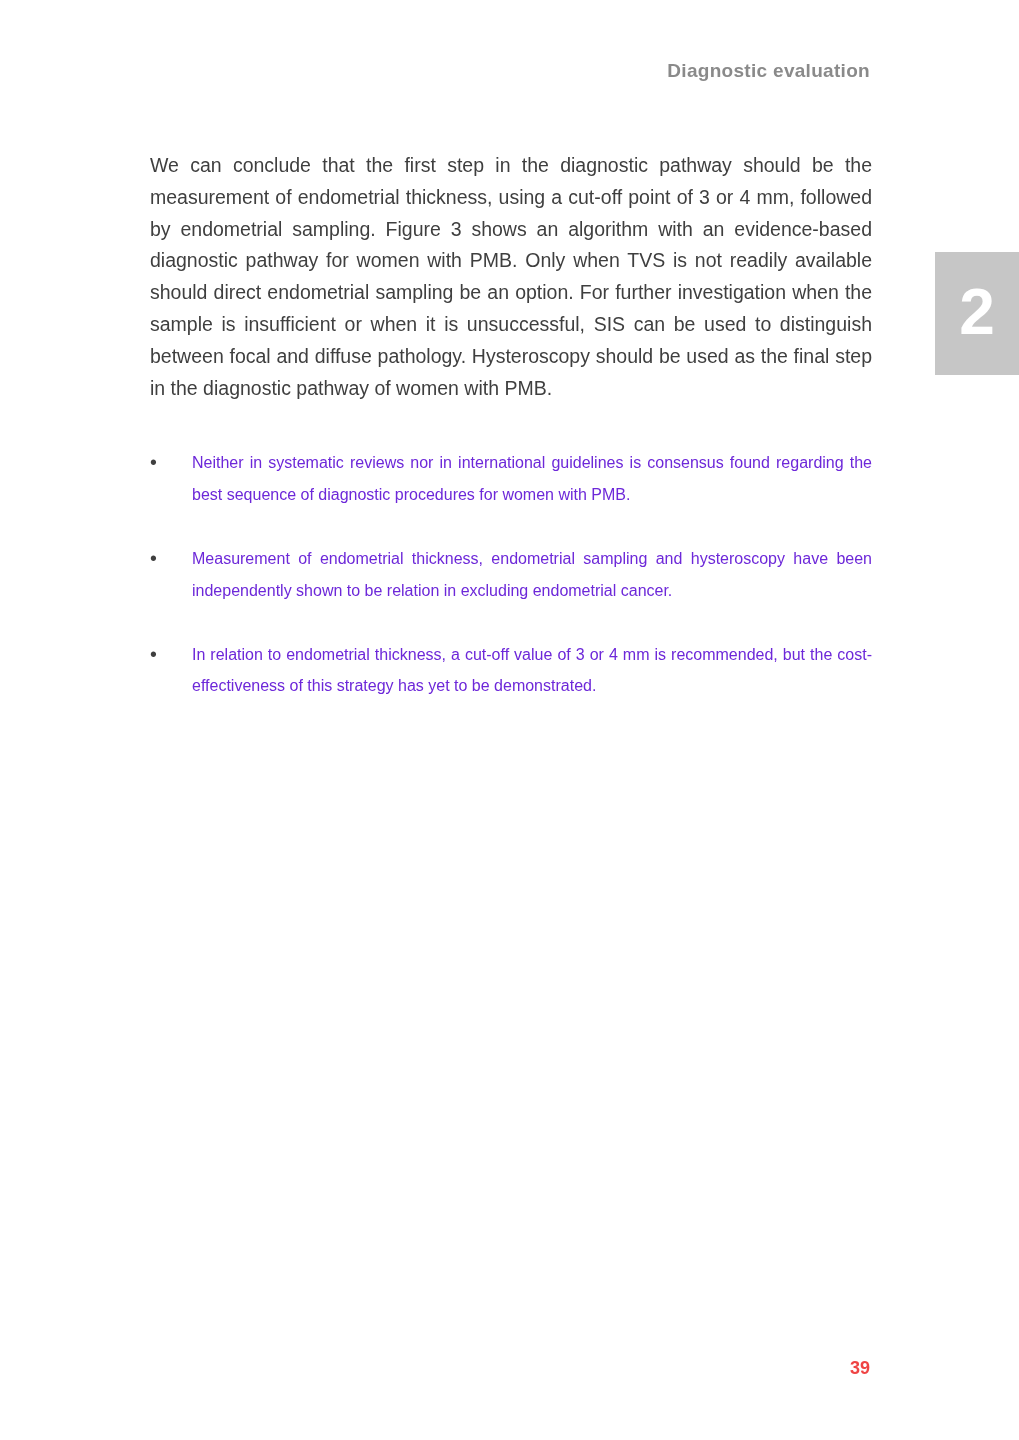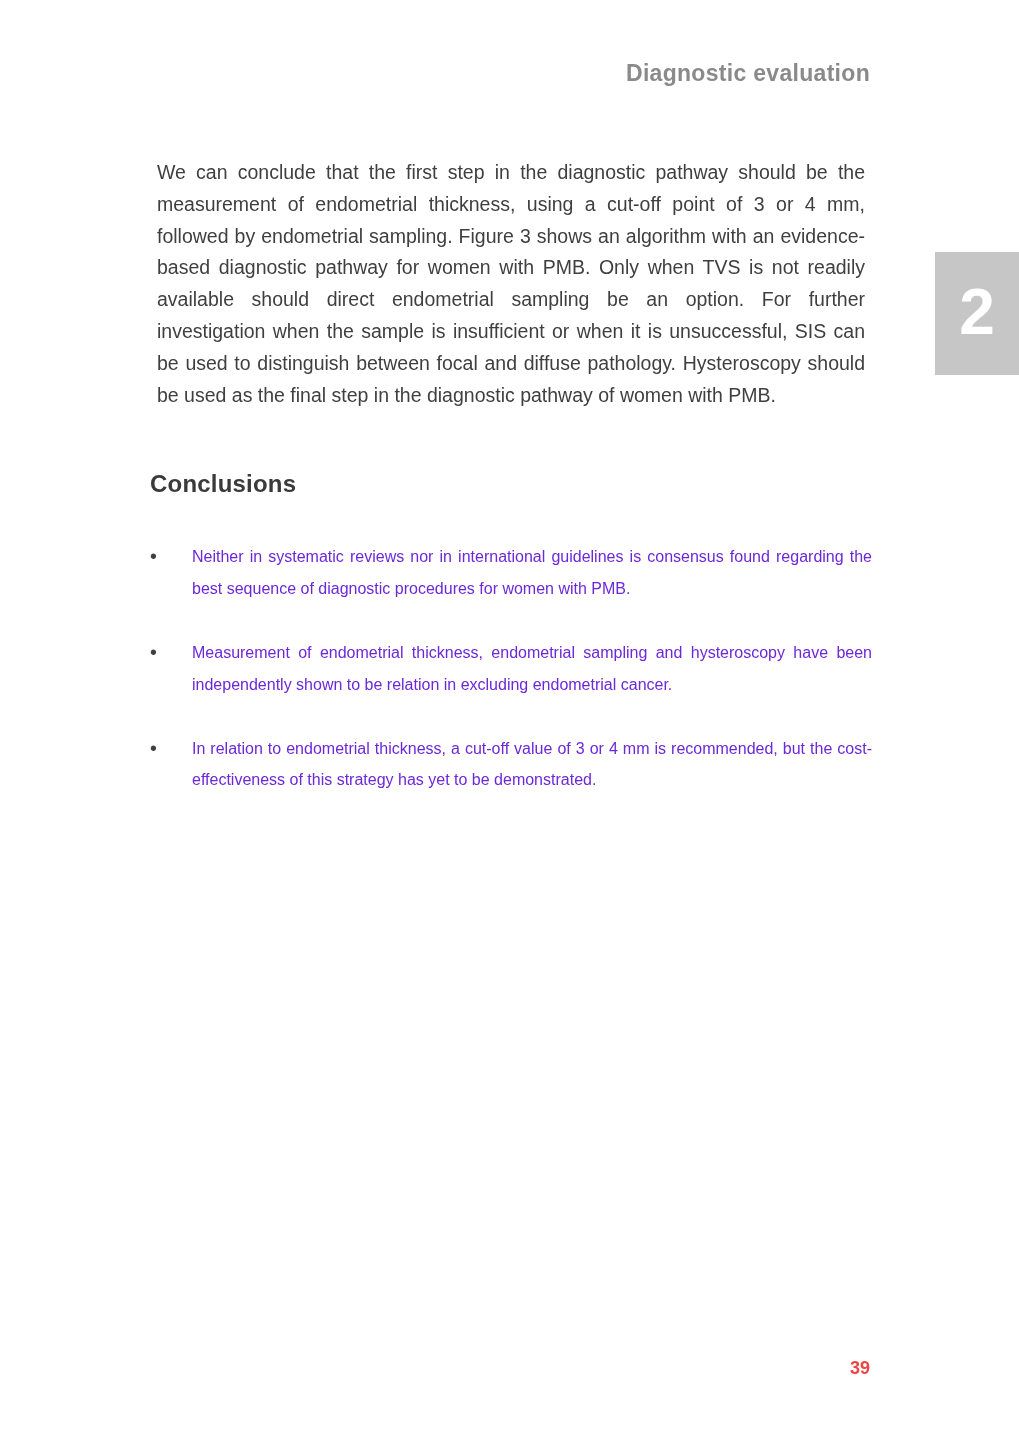--- a/index.html
+++ b/index.html
@@ -22,7 +22,7 @@
     position: absolute;
     top: 60px;
     right: 149px;
-    font-size: 23px;
+    font-size: 19px;
     font-weight: bold;
     color: #8a8a8a;
     letter-spacing: 0.3px;

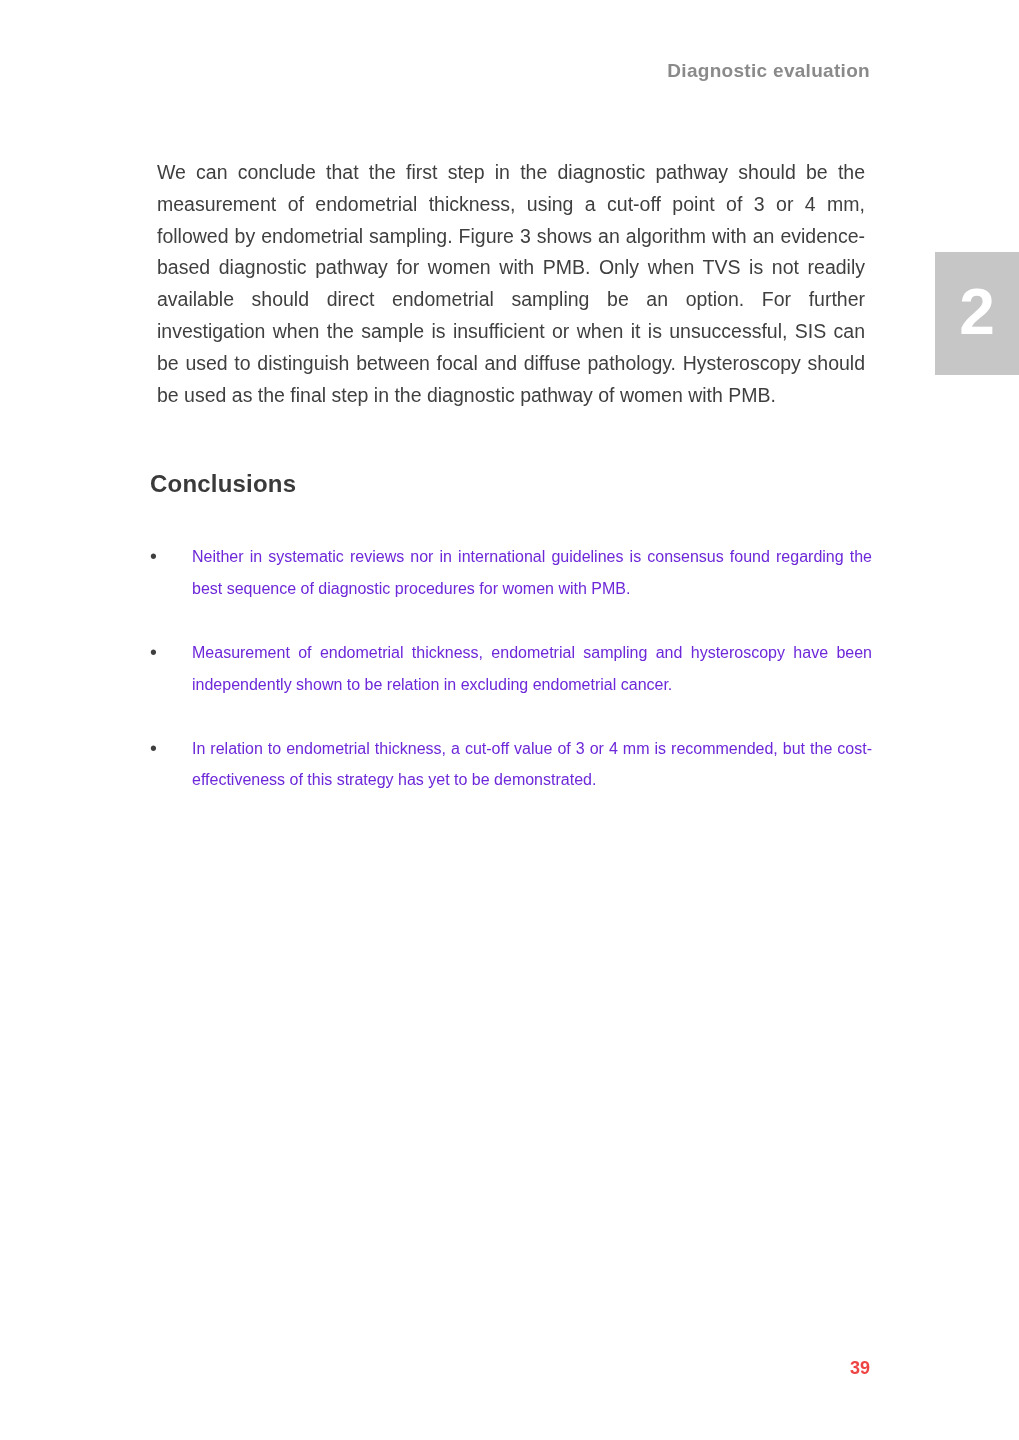--- a/index.html
+++ b/index.html
@@ -56,7 +56,7 @@
     line-height: 31.8px;
     text-align: justify;
     color: #3f3f3f;
-    margin: 7px;
+    margin: 0;
   }
   .conclusions-heading {
     margin: 59px 0 0 0;

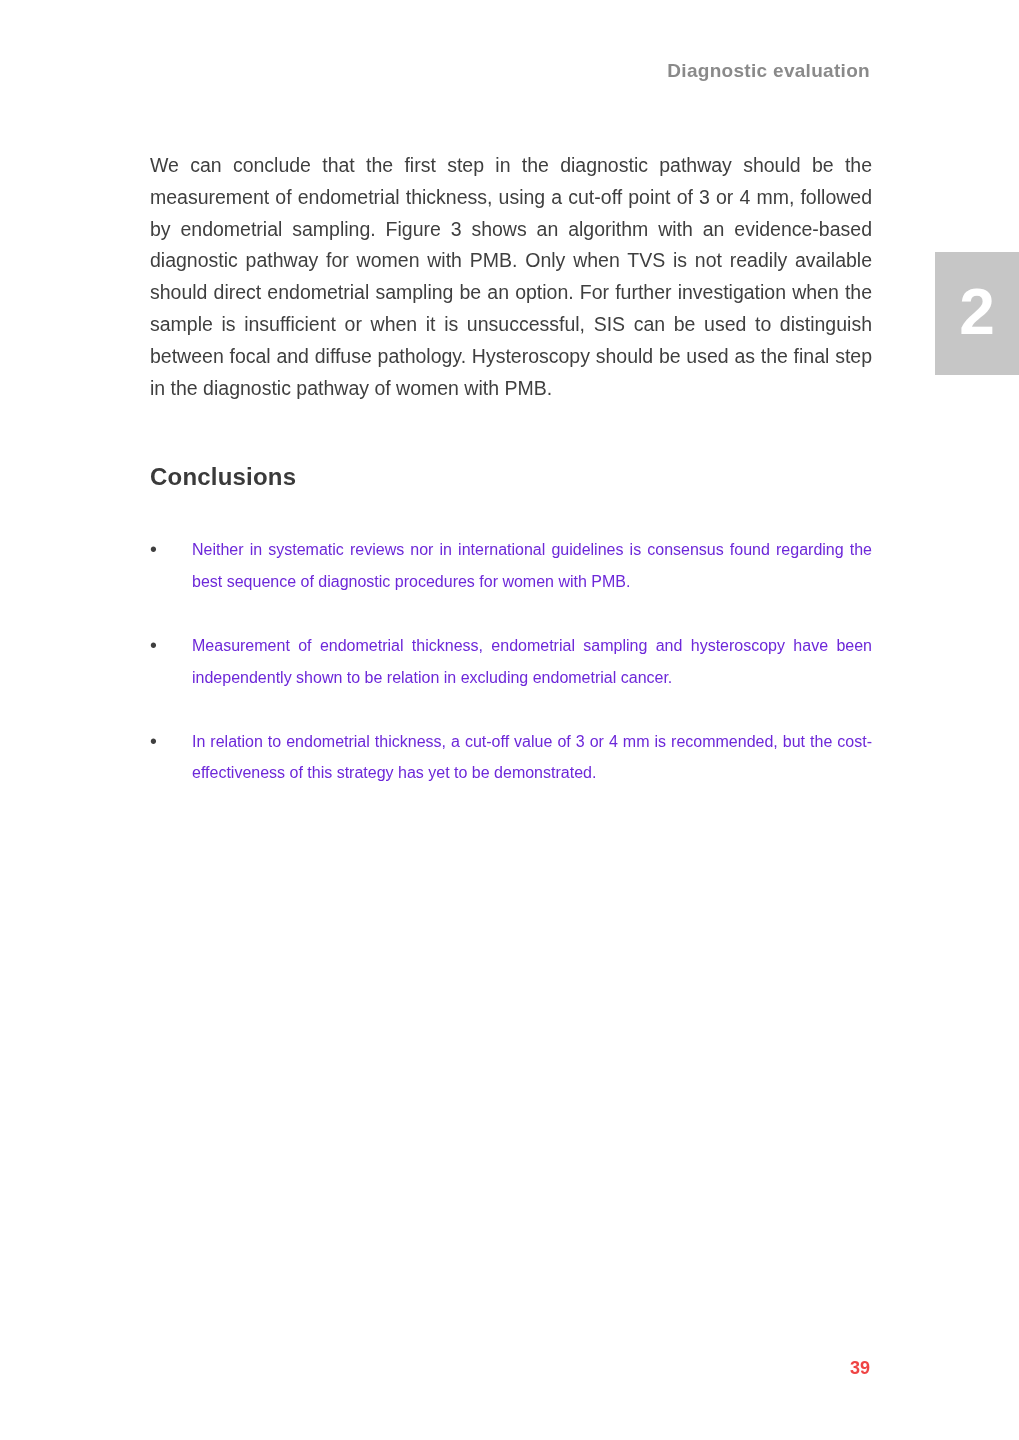--- a/index.html
+++ b/index.html
@@ -110,7 +110,6 @@
 
     <p class="intro-paragraph">We can conclude that the first step in the diagnostic pathway should be the measurement of endometrial thickness, using a cut-off point of 3 or 4 mm, followed by endometrial sampling. Figure 3 shows an algorithm with an evidence-based diagnostic pathway for women with PMB. Only when TVS is not readily available should direct endometrial sampling be an option. For further investigation when the sample is insufficient or when it is unsuccessful, SIS can be used to distinguish between focal and diffuse pathology. Hysteroscopy should be used as the final step in the diagnostic pathway of women with PMB.</p>
 
-    <h2 class="conclusions-heading">Conclusions</h2>
 
     <div class="bullet-list">
 

